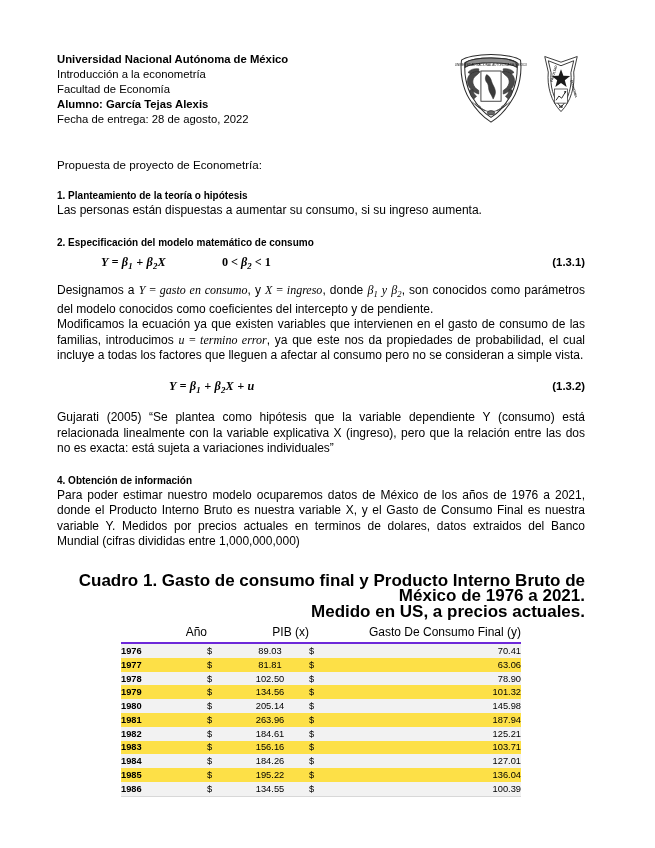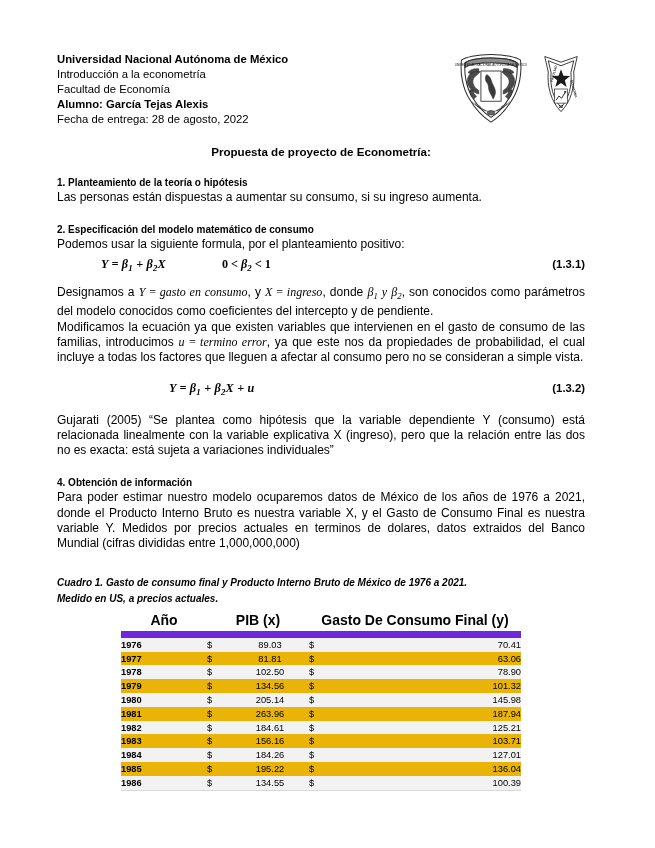--- a/index.html
+++ b/index.html
@@ -57,10 +57,9 @@
 
   
   .doc-title {
-    text-align: center;
-    font-weight: bold;
+    font-weight: normal;
     font-size: 11.6px;
-    margin-top: 17px;
+    margin-top: 30px;
     margin-bottom: 0;
   }
 

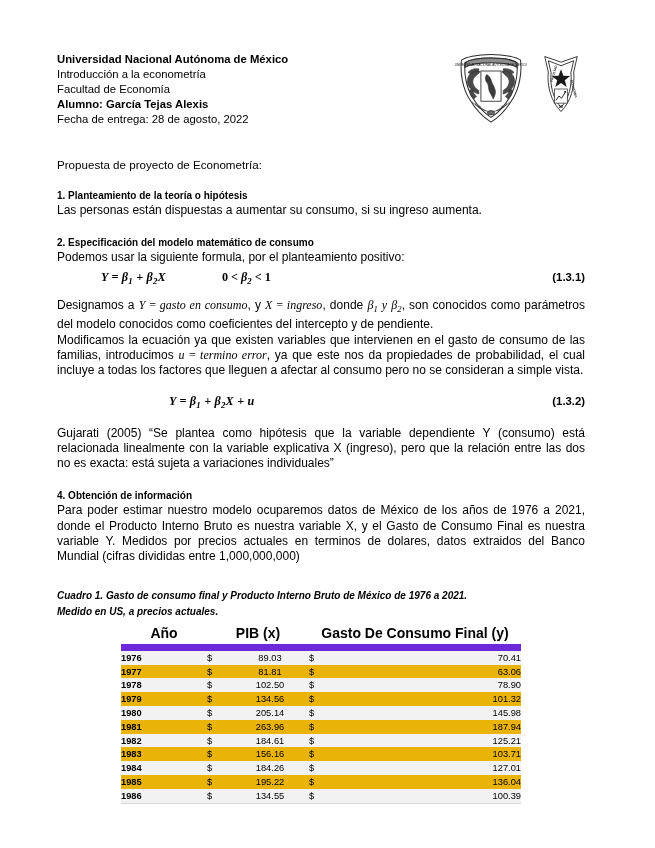--- a/index.html
+++ b/index.html
@@ -265,7 +265,6 @@
     <p class="para nojust">Las personas están dispuestas a aumentar su consumo, si su ingreso aumenta.</p>
 
     <h2 class="sec">2. Especificación del modelo matemático de consumo</h2>
-    <p class="para nojust">Podemos usar la siguiente formula, por el planteamiento positivo:</p>
 
     <div class="eq">
       <span class="eq-main">

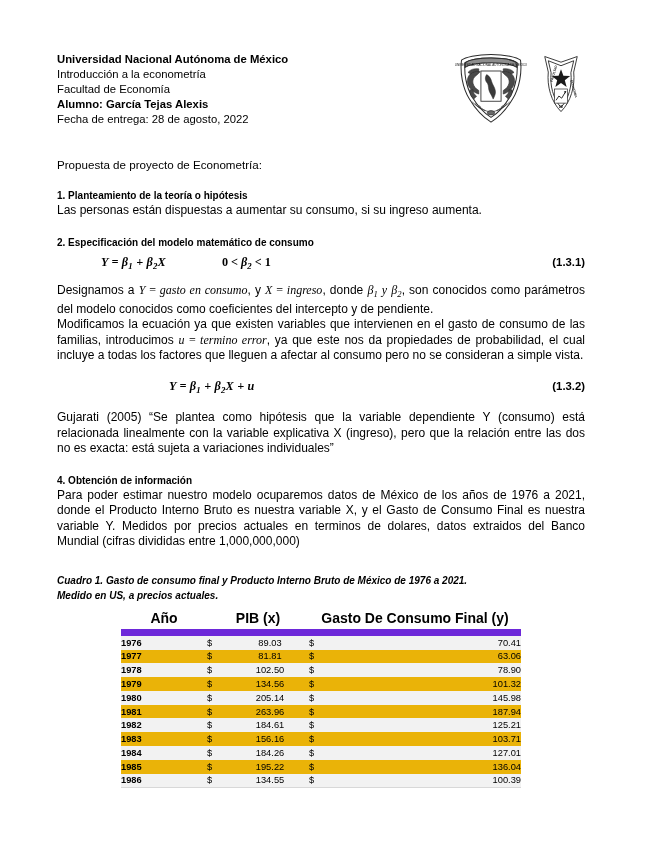--- a/index.html
+++ b/index.html
@@ -117,12 +117,11 @@
 
   
   .table-caption {
-    text-align: left;
+    text-align: right;
     font-weight: bold;
-    font-size: 10px;
+    font-size: 17px;
     line-height: 15.4px;
     margin: 24px 0 0 0;
-    font-style: italic;
   }
 
   .tbl-wrap {

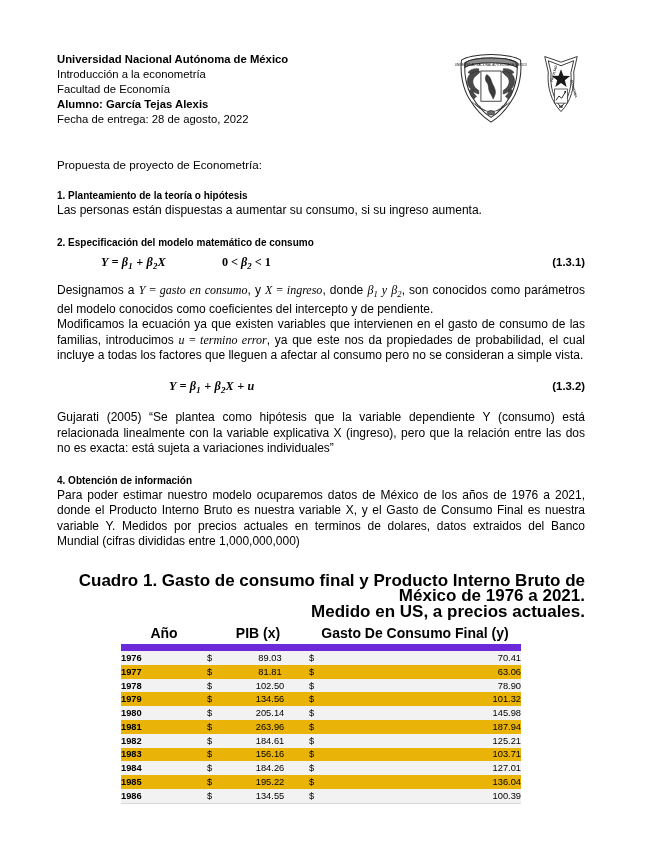--- a/index.html
+++ b/index.html
@@ -134,10 +134,10 @@
     font-size: 9.3px;
   }
   table.data th {
-    font-weight: bold;
-    font-size: 14px;
+    font-weight: normal;
+    font-size: 12px;
     padding: 1px 0 3px 0;
-    text-align: center;
+    text-align: right;
     border: none;
     background: transparent;
   }

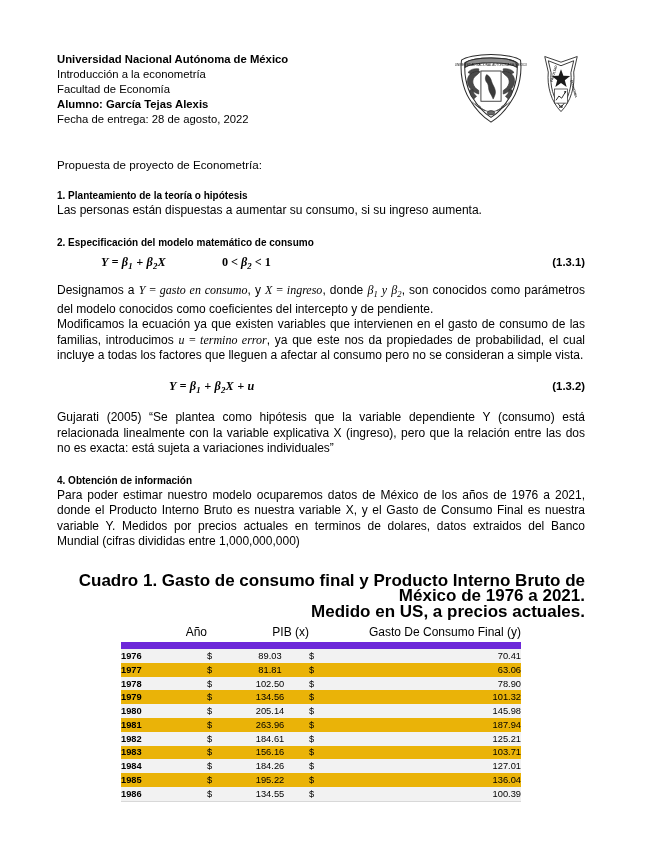--- a/index.html
+++ b/index.html
@@ -142,7 +142,7 @@
     background: transparent;
   }
   table.data thead tr.hdr th { border-bottom: none; }
-  table.data tbody tr:first-child td { border-top: 7px solid #6d28d9; }
+  table.data tbody tr:first-child td { border-top: 2px solid #6d28d9; }
   table.data td {
     padding: 1.9px 0;
     border: none;

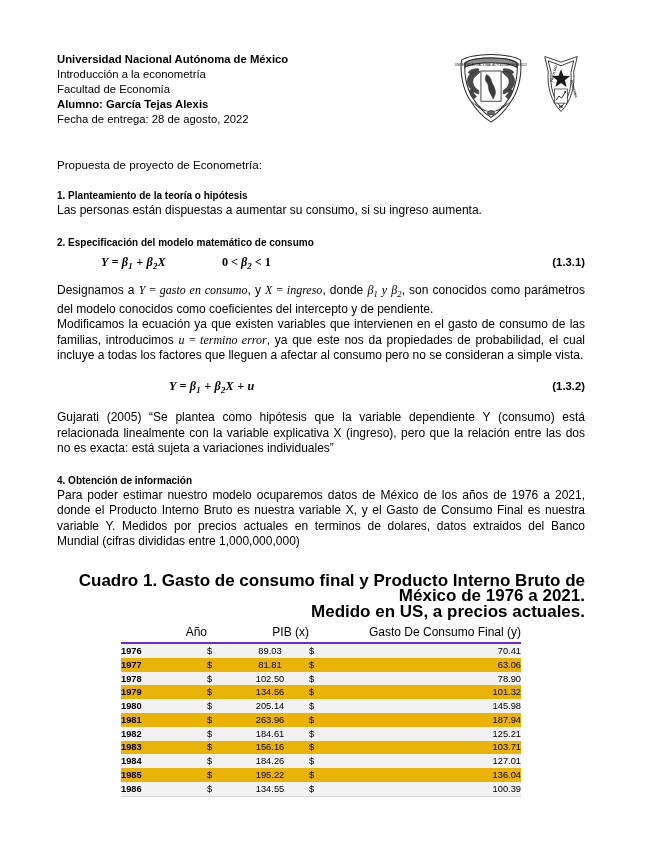--- a/index.html
+++ b/index.html
@@ -149,7 +149,7 @@
     white-space: nowrap;
   }
   table.data tbody tr.odd td { background: #f2f2f2; }
-  table.data tbody tr.even td { background: #eab308; }
+  table.data tbody tr.even td { background: #fde047; }
 
   td.year {
     font-weight: bold;

